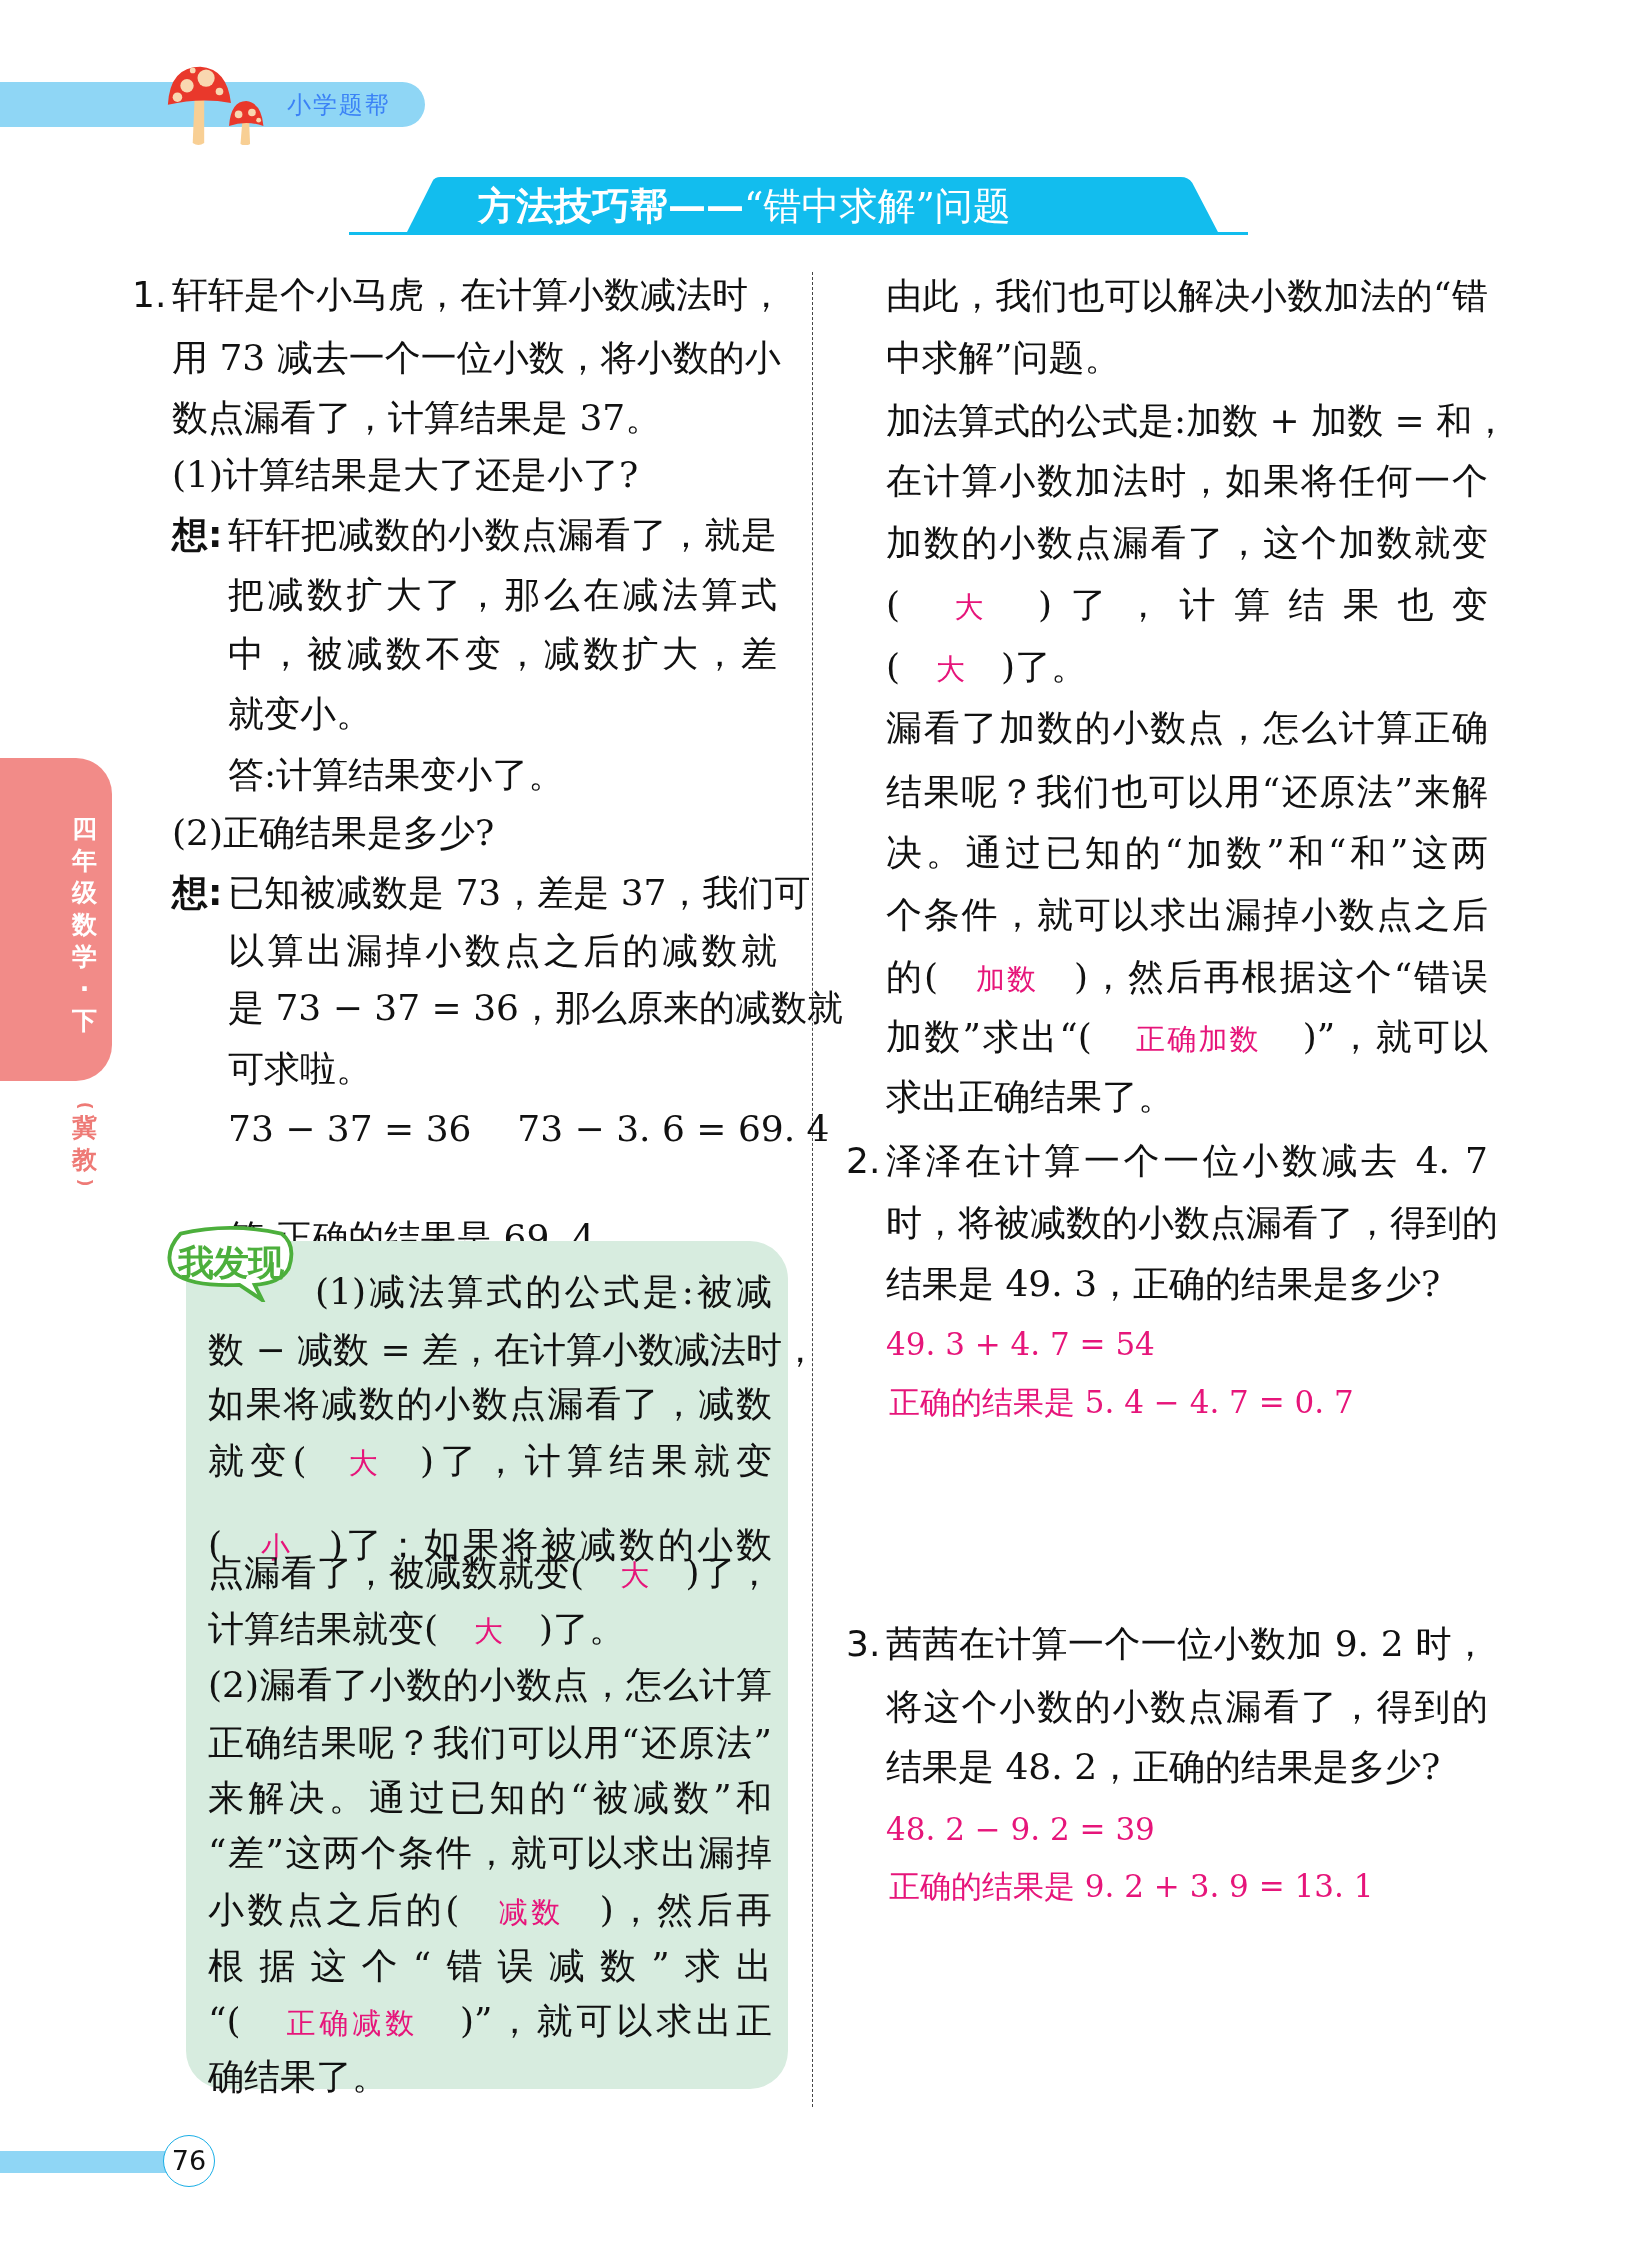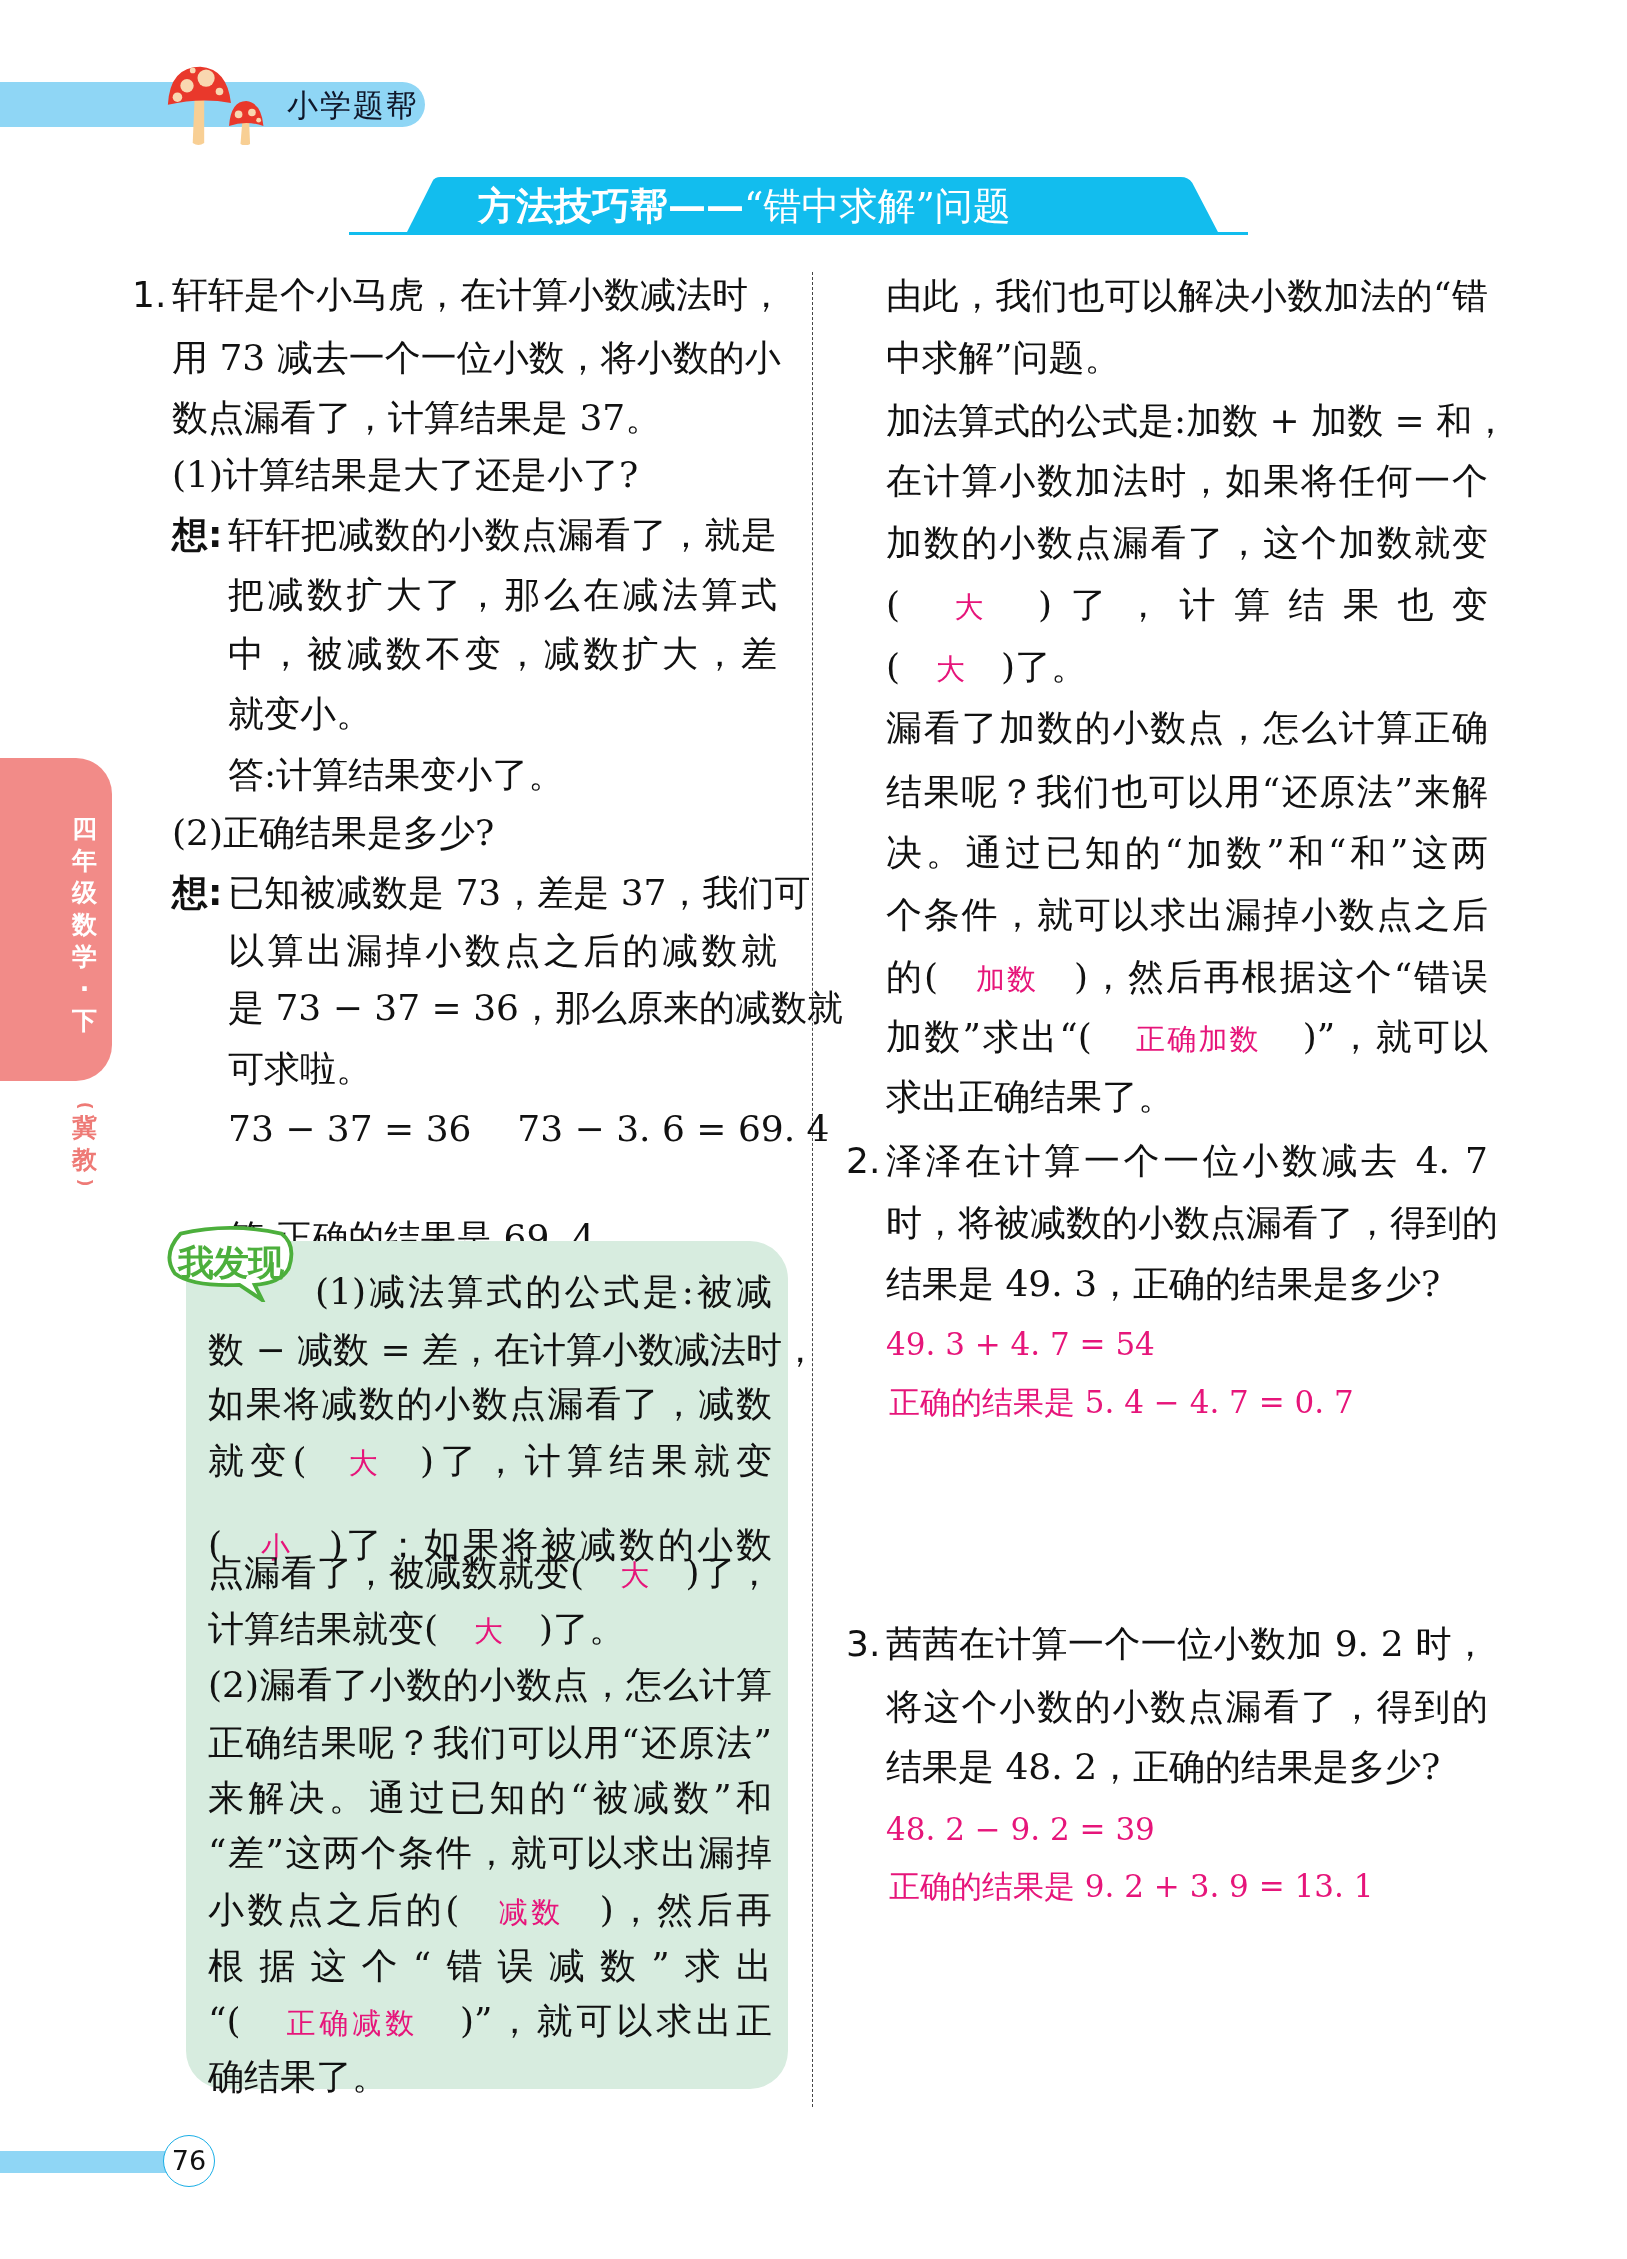--- a/index.html
+++ b/index.html
@@ -8,7 +8,7 @@
   .abs { position:absolute; }
   
   .pill { left:0; top:82px; width:425px; height:45px; background:#8fd6f5; border-radius:0 23px 23px 0; }
-  .pill-text { left:287px; top:84px; font-family:"DejaVu Sans","Liberation Sans",sans-serif; font-size:31px; line-height:42px; color:#0f172a; letter-spacing:1.9px; }
+  .pill-text { left:287px; top:84px; font-family:"DejaVu Sans","Liberation Sans",sans-serif; font-size:24px; line-height:42px; color:#3b82f6; letter-spacing:1.9px; }
   
   .banner-line { left:349px; top:232px; width:899px; height:2.9px; background:#12bdee; }
   .banner { left:406px; top:177px; width:813px; height:57px; }

